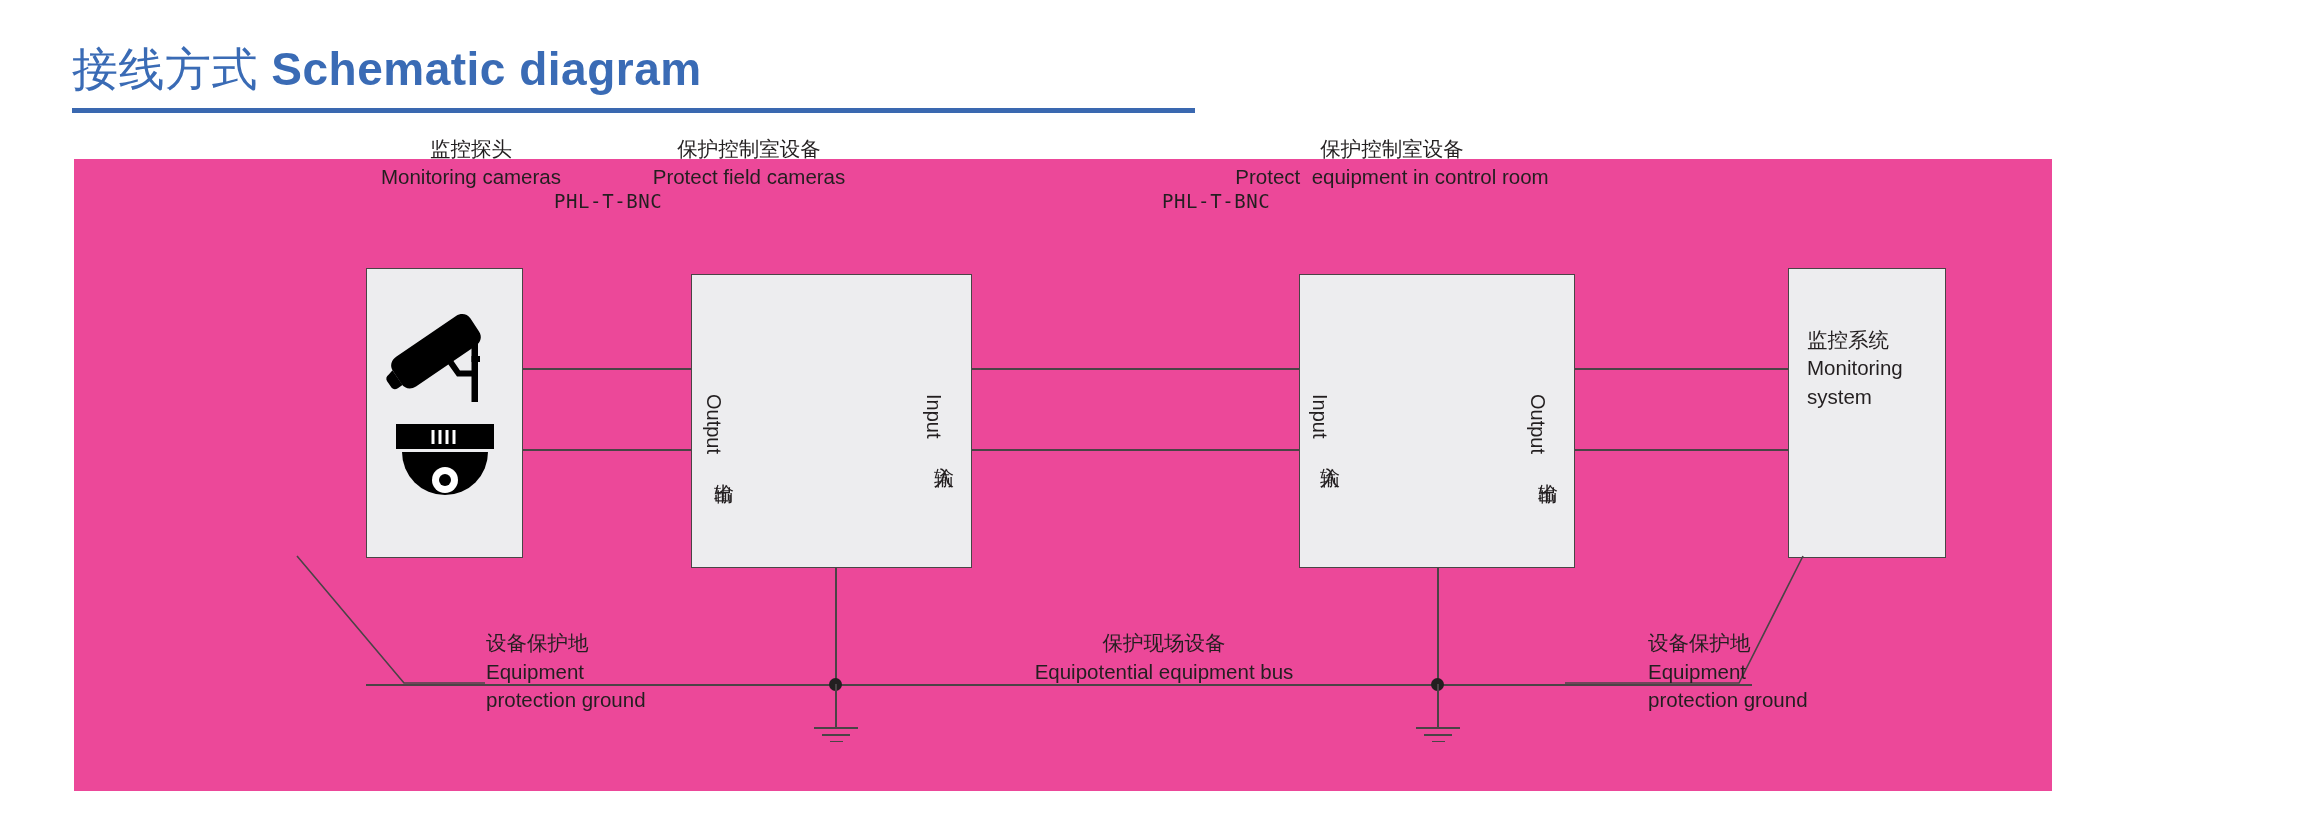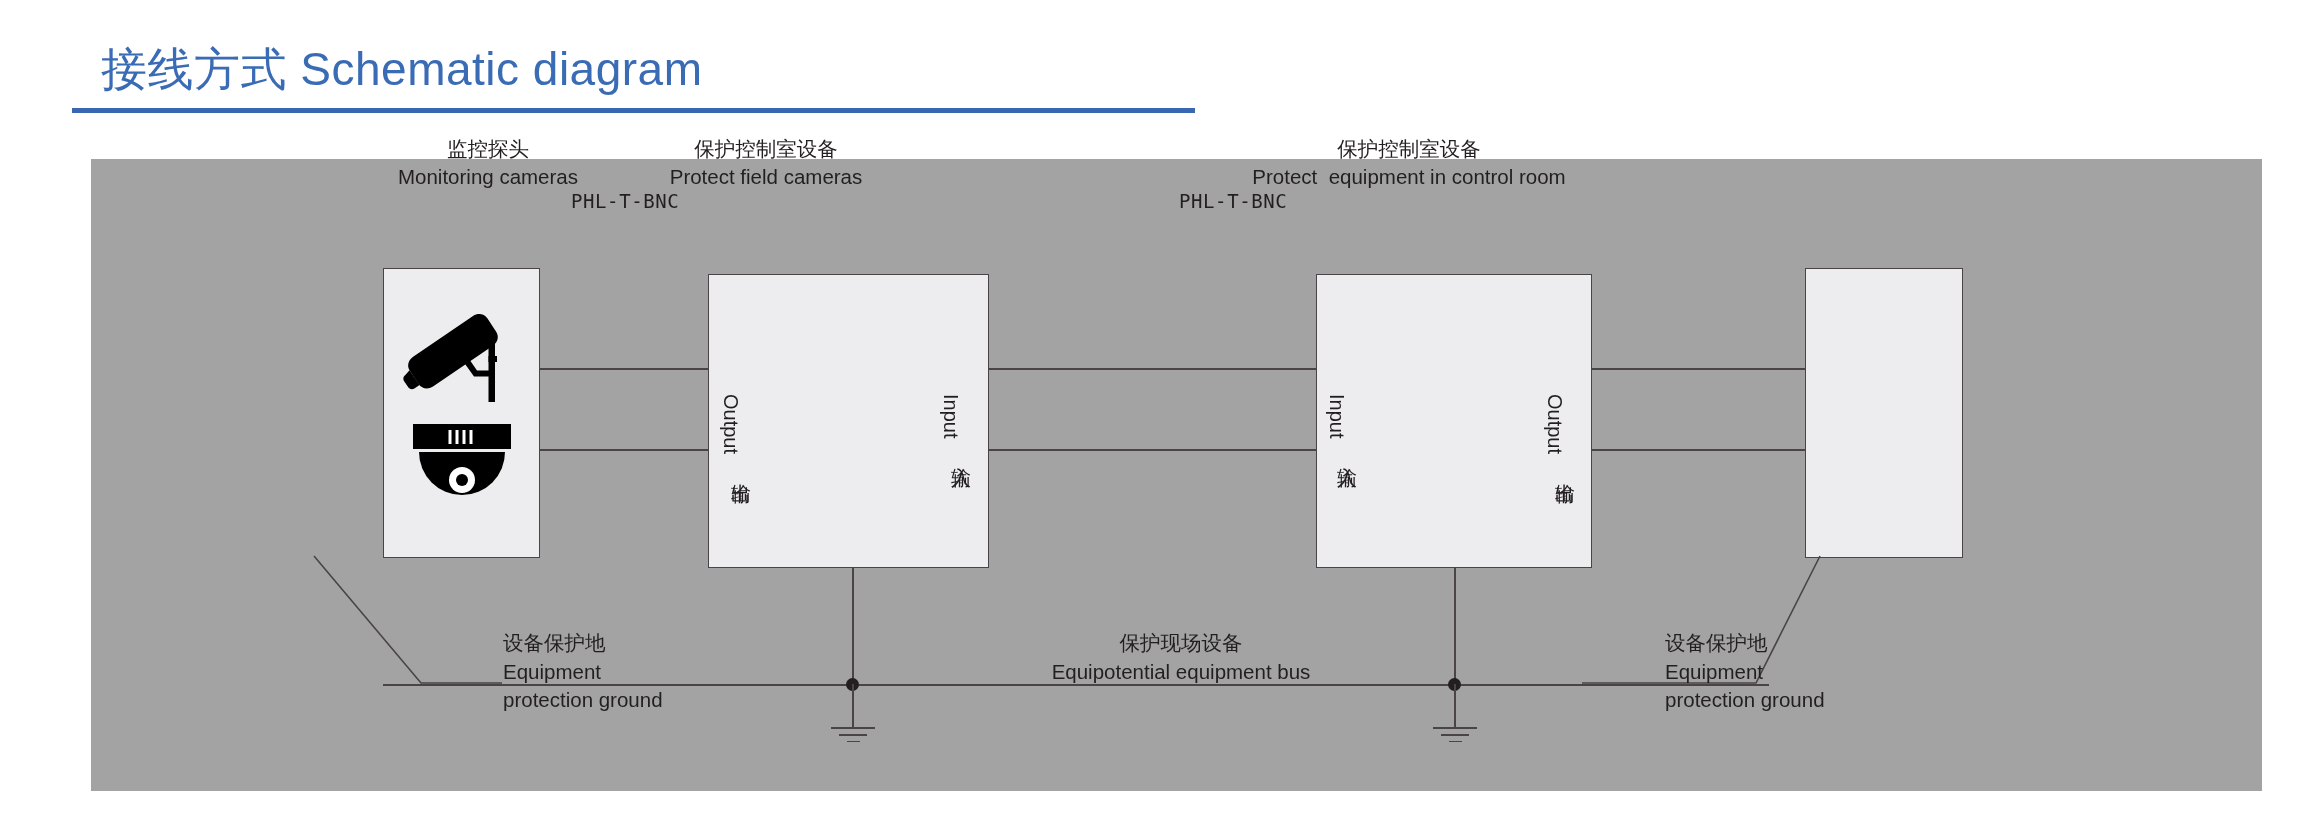--- a/index.html
+++ b/index.html
@@ -10,7 +10,7 @@
   #title-bar{position:absolute;left:72px;top:38px;width:1130px;height:80px;}
   #page-title{font-size:46px;line-height:62px;color:#3a6bb5;white-space:pre;
               letter-spacing:0.5px;}
-  #page-title .cn{font-family:"DejaVu Sans","Liberation Sans",sans-serif;font-weight:400;margin-left:29px;}
+  #page-title .cn{font-family:"DejaVu Sans","Liberation Sans",sans-serif;font-weight:400;}
   #page-title .en{font-weight:400;}
   #title-rule{position:absolute;left:72px;top:108px;width:1123px;height:5px;
               background:#3a68b0;}

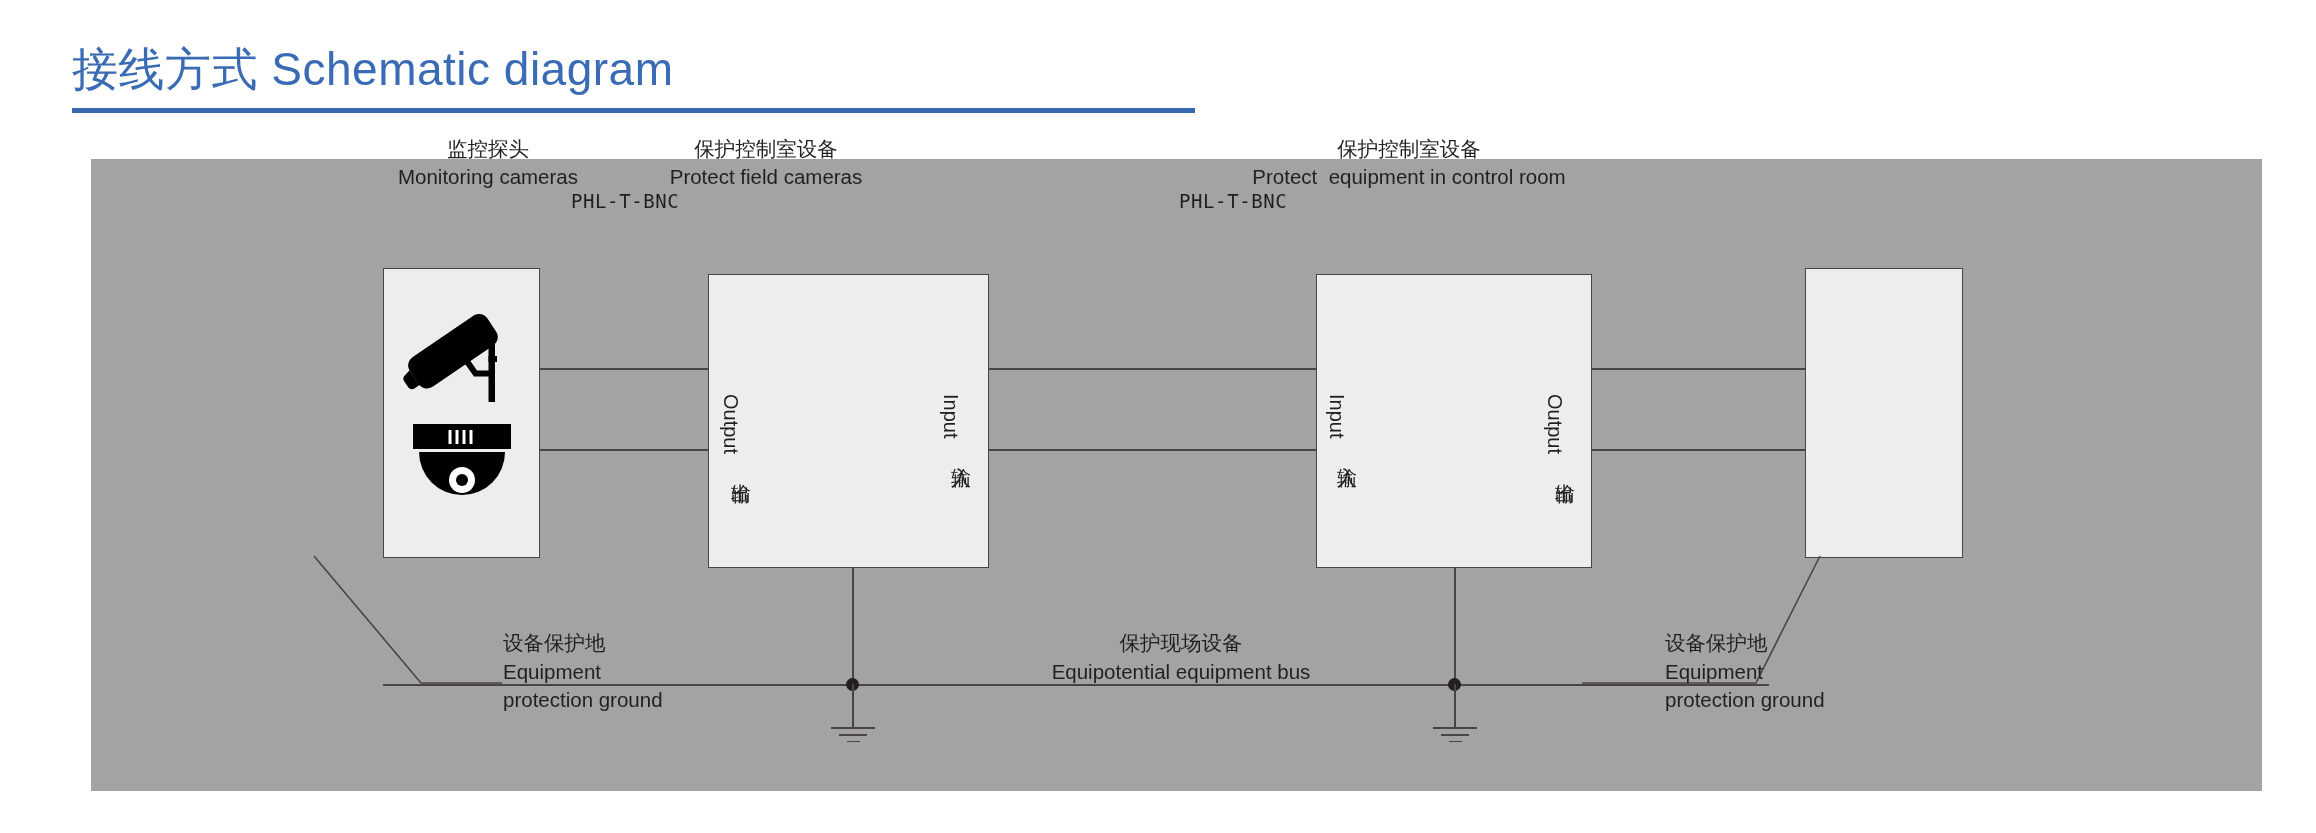--- a/index.html
+++ b/index.html
@@ -11,7 +11,7 @@
   #page-title{font-size:46px;line-height:62px;color:#3a6bb5;white-space:pre;
               letter-spacing:0.5px;}
   #page-title .cn{font-family:"DejaVu Sans","Liberation Sans",sans-serif;font-weight:400;}
-  #page-title .en{font-weight:400;}
+  #page-title .en{font-weight:700;}
   #title-rule{position:absolute;left:72px;top:108px;width:1123px;height:5px;
               background:#3a68b0;}
 

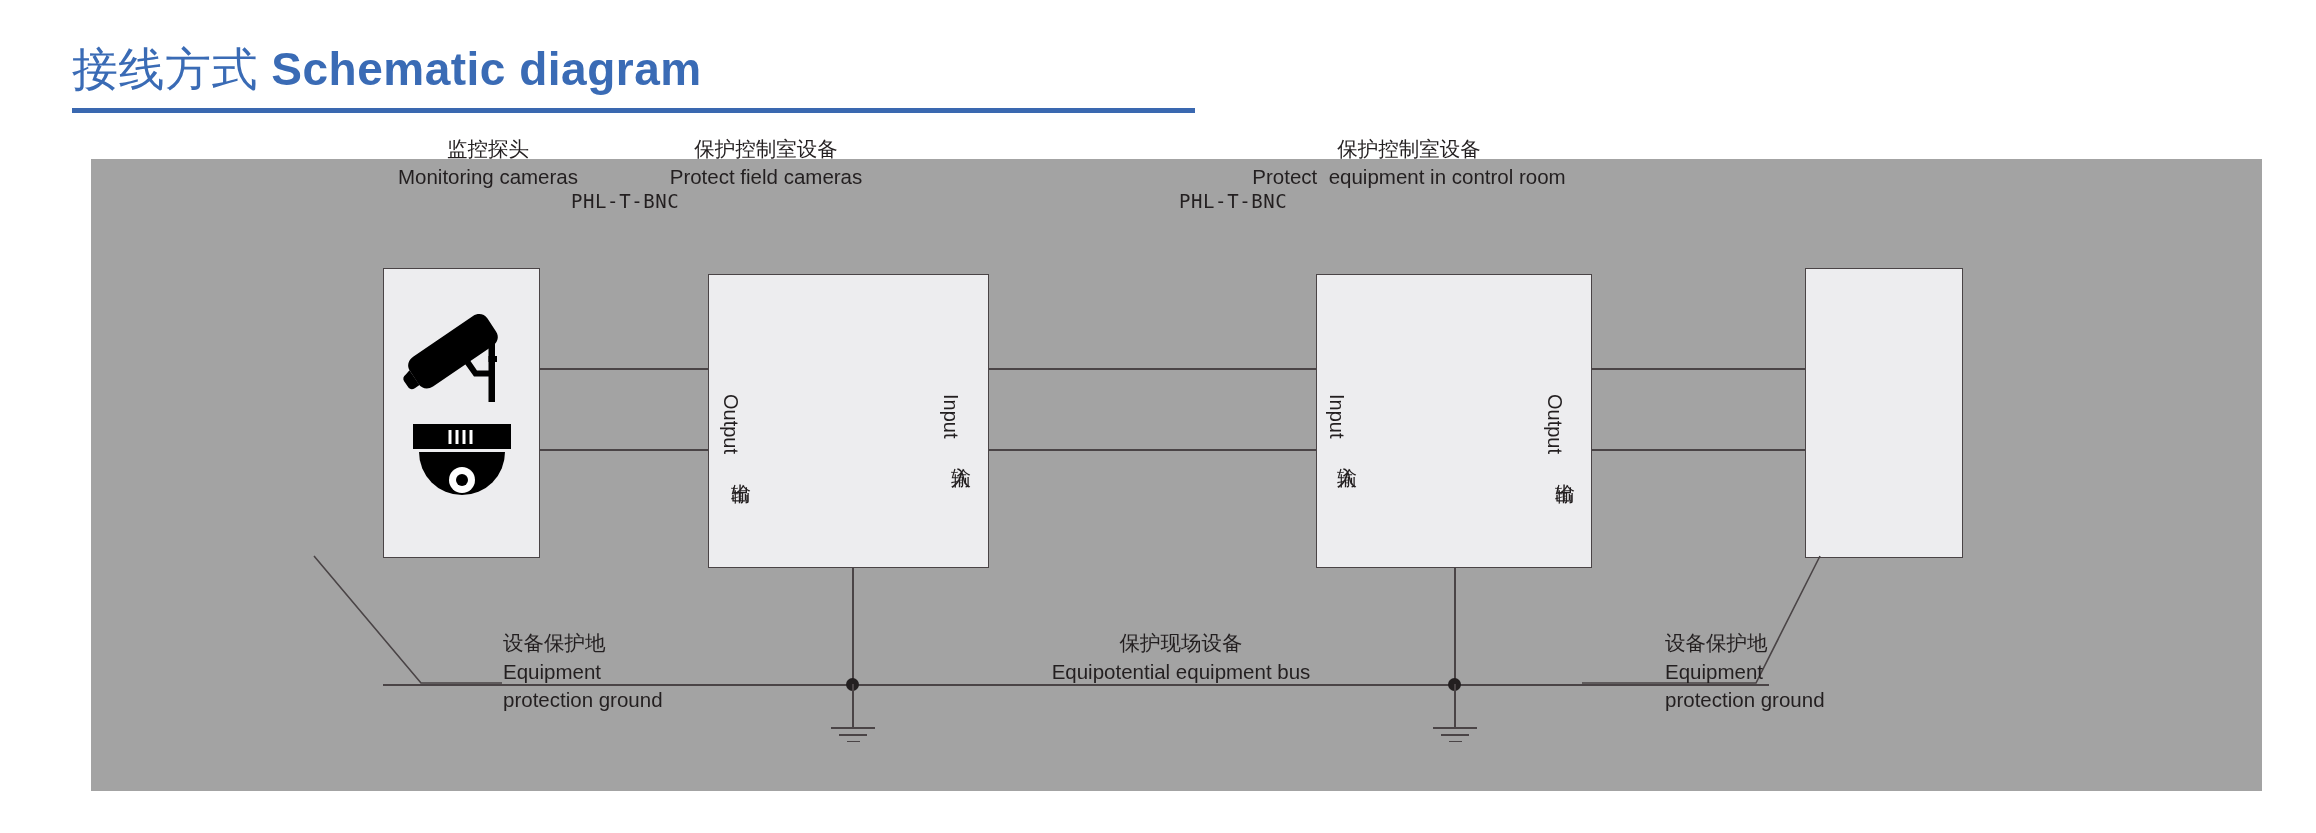--- a/index.html
+++ b/index.html
@@ -16,8 +16,8 @@
               background:#3a68b0;}
 
   
-  #diagram-panel{position:absolute;left:74px;top:159px;width:2171px;height:632px;
-                 background:#a3a3a3;margin-left:17px;}
+  #diagram-panel{position:absolute;left:74px;top:159px;width:1978px;height:632px;
+                 background:#ec4899;}
 
   
   .node{position:absolute;border:1.6px solid #4a4446;background:#ededef;box-sizing:border-box;}

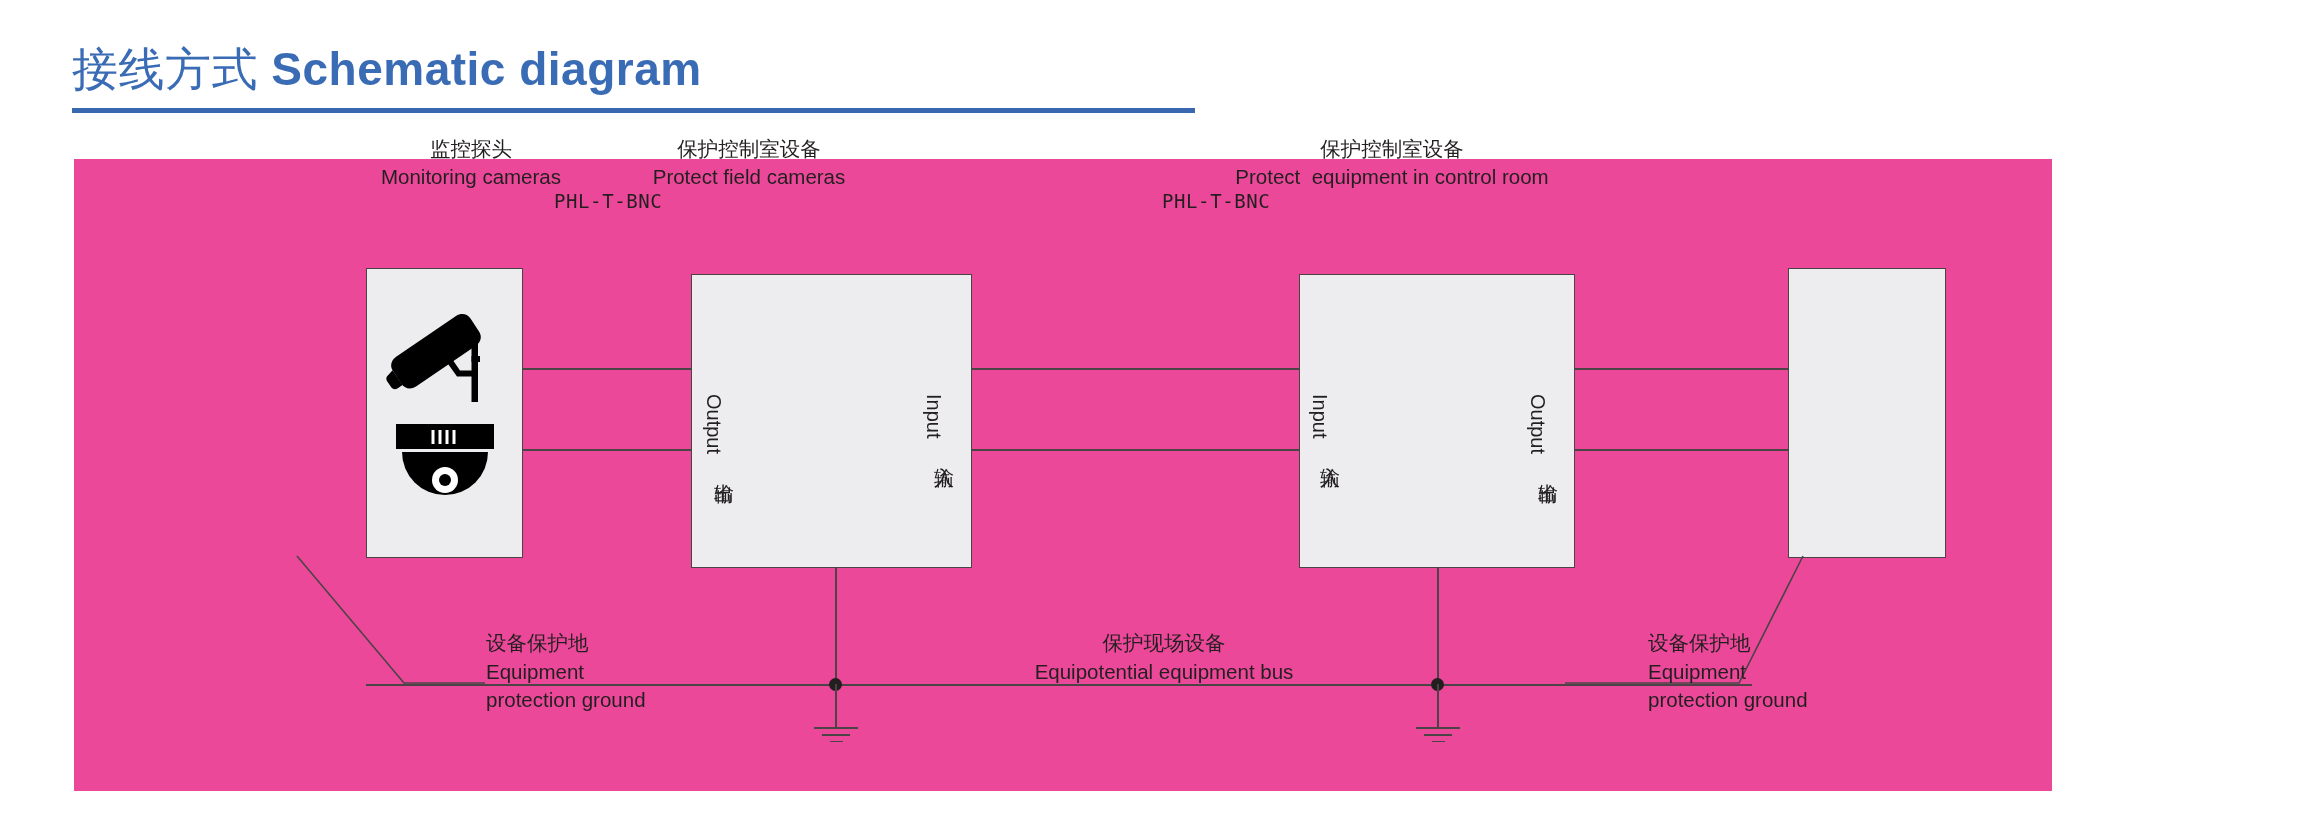--- a/index.html
+++ b/index.html
@@ -144,6 +144,9 @@
   </div>
 
   <div class="node" style="left:1714px;top:109px;width:158px;height:290px;"></div>
+  <div class="boxtext" style="left:1733px;top:167px;width:132px;"><span class="cn">监控系统</span>
+<span>Monitoring</span>
+<span>system</span></div>
 
   <div class="wire v" style="left:761px;top:409px;height:119px;"></div>
   <div class="wire v" style="left:1363px;top:409px;height:119px;"></div>

